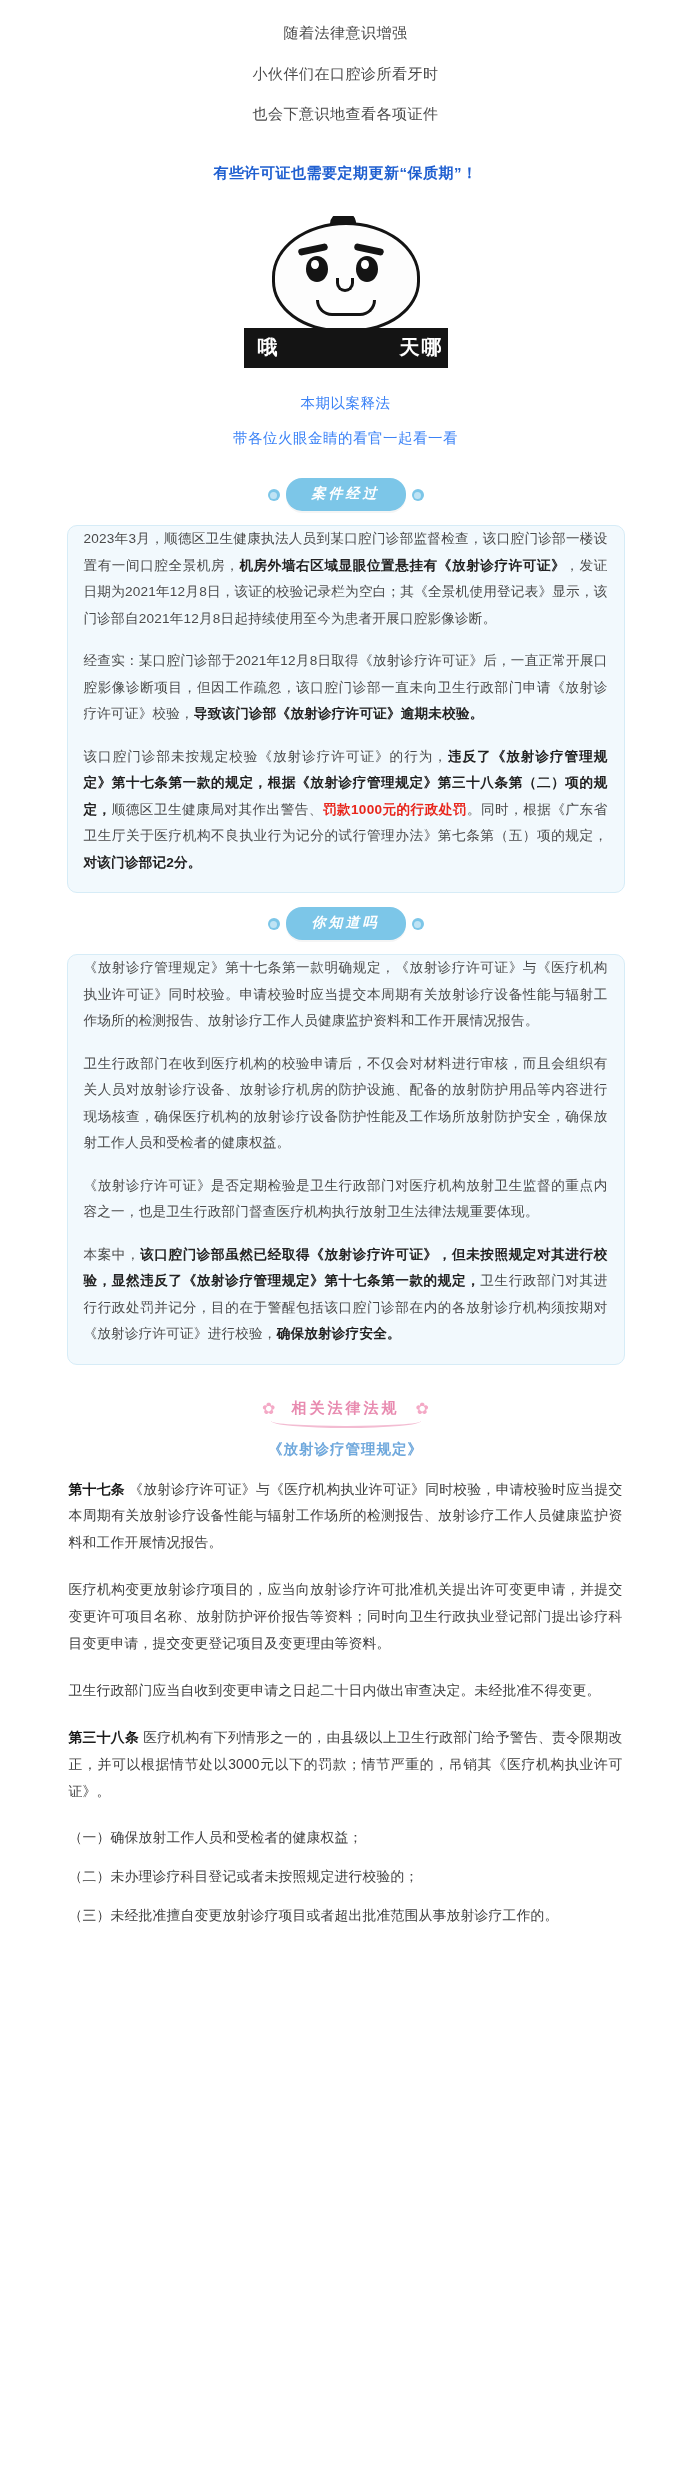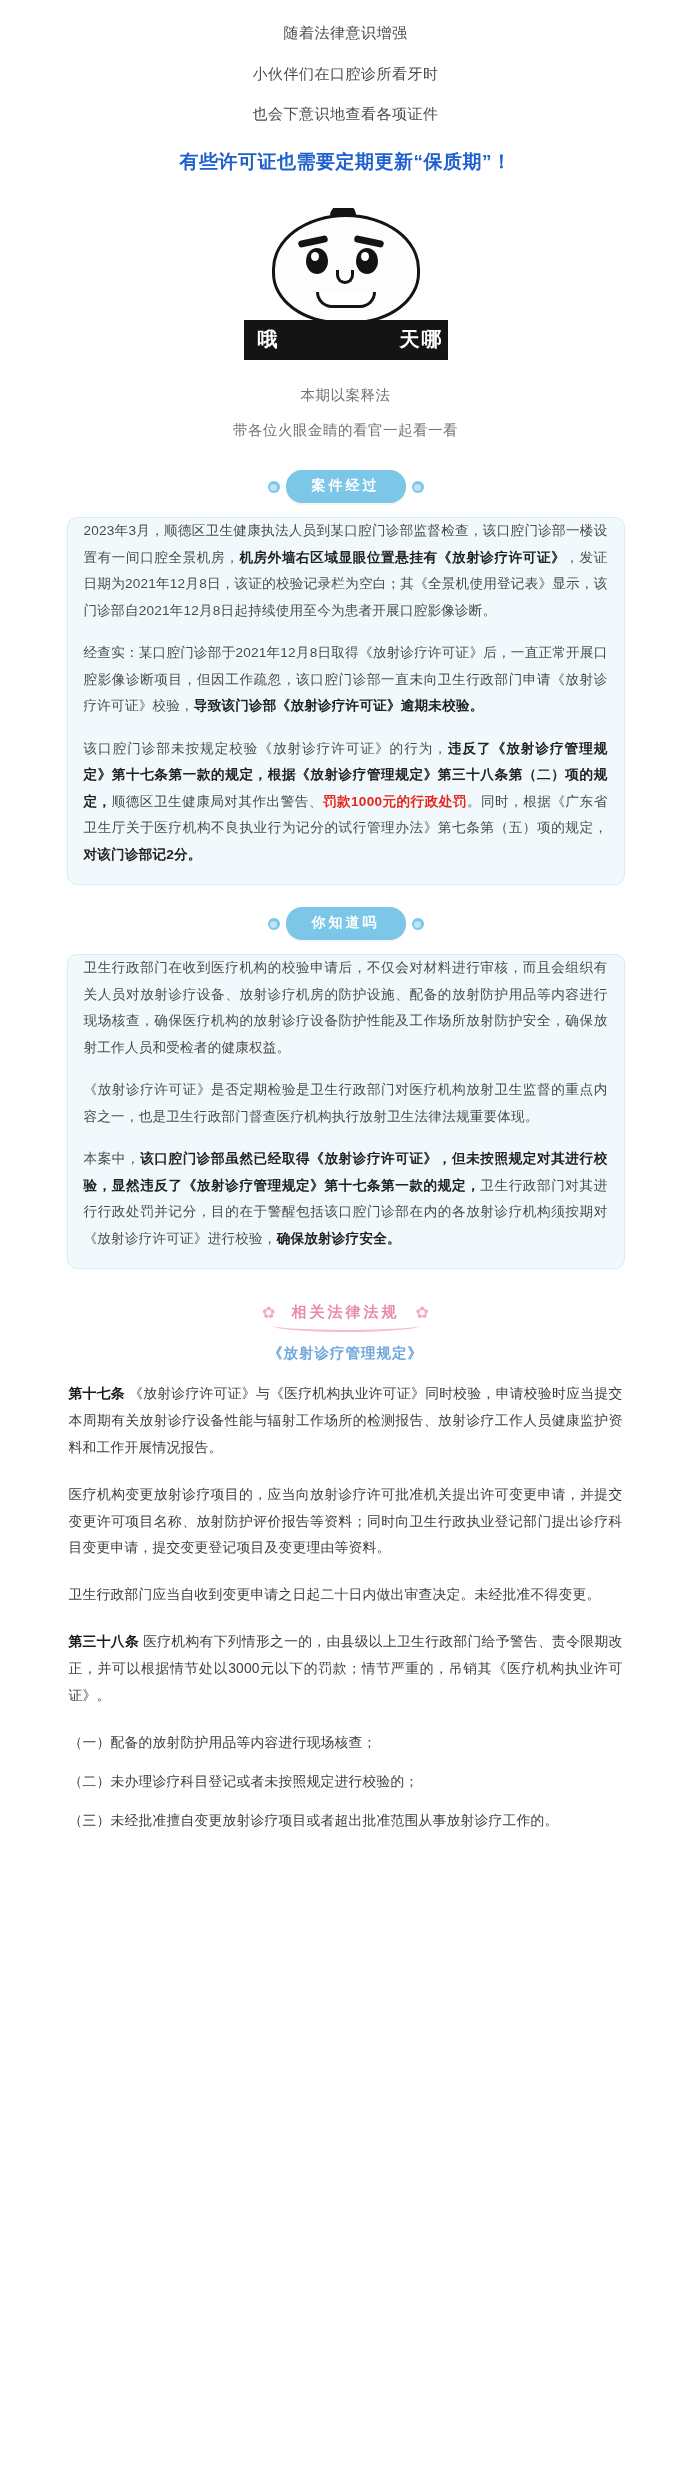--- a/index.html
+++ b/index.html
@@ -37,8 +37,8 @@
   .intro p.highlight {
     color: #1f5fd0;
     font-weight: bold;
-    font-size: 19px;
-    margin-top: 22px;
+    font-size: 15px;
+    margin-top: 36px;
     margin-bottom: 10px;
   }
 

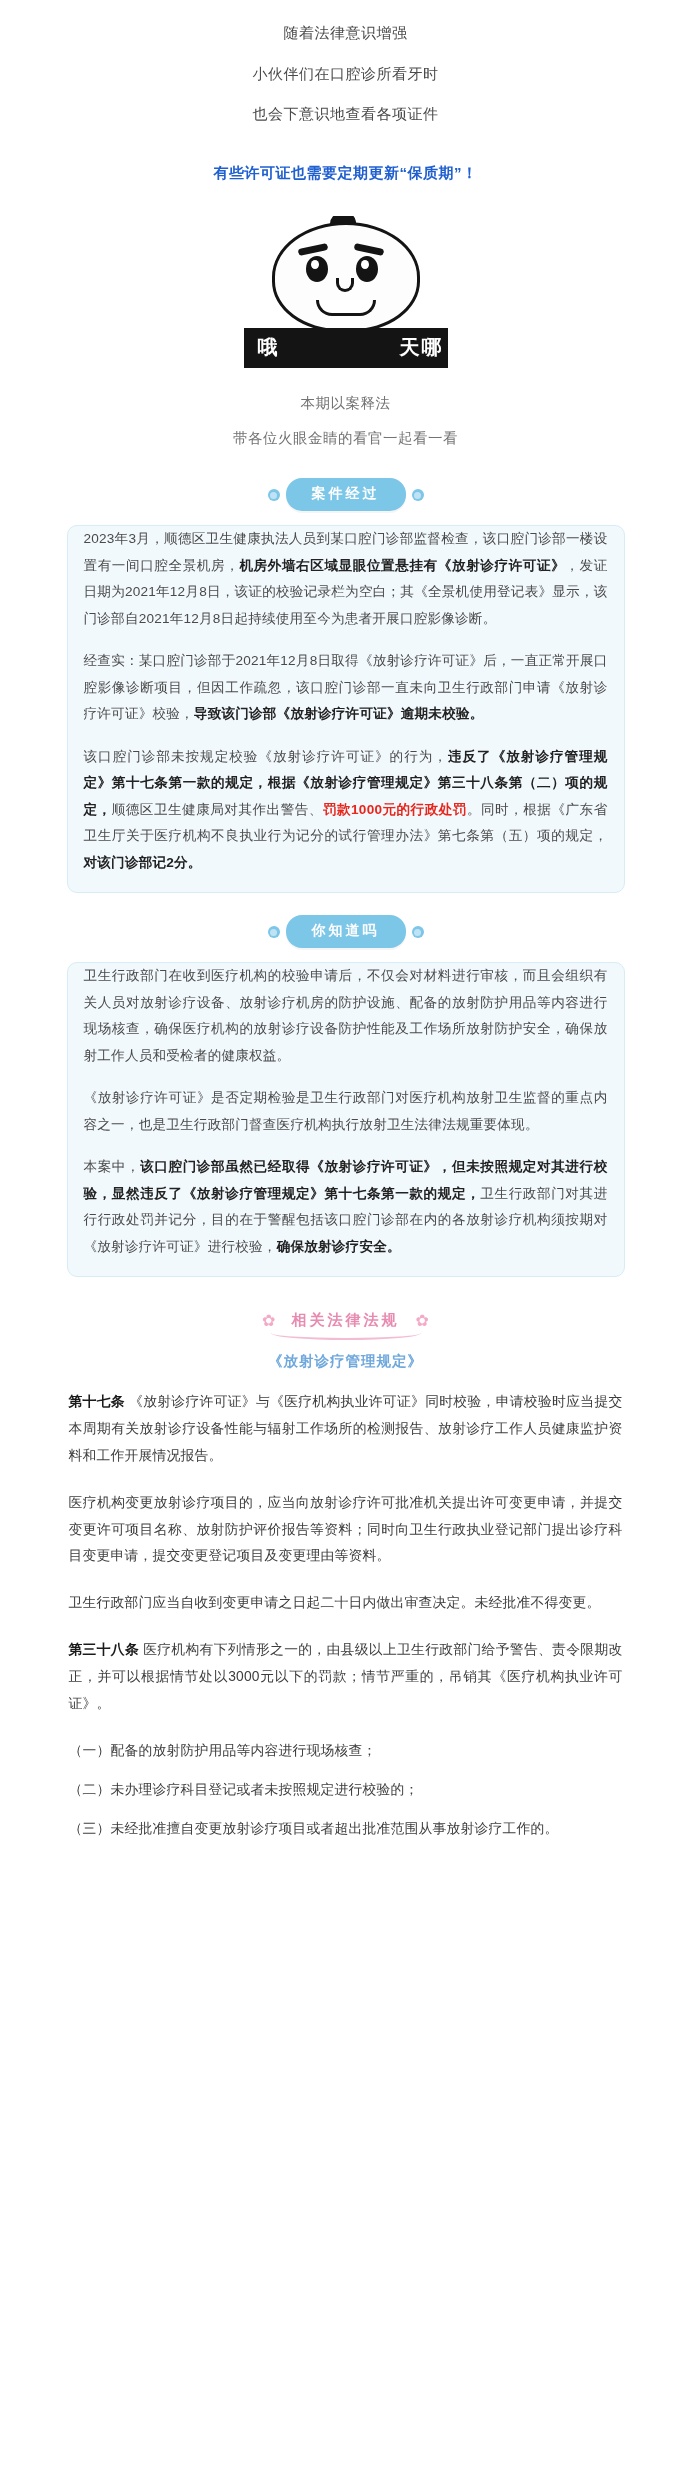--- a/index.html
+++ b/index.html
@@ -150,7 +150,7 @@
   .sub-lines p {
     margin: 0 0 16px 0;
     font-size: 14.5px;
-    color: #737373;
+    color: #3b82f6;
     letter-spacing: .5px;
   }
 

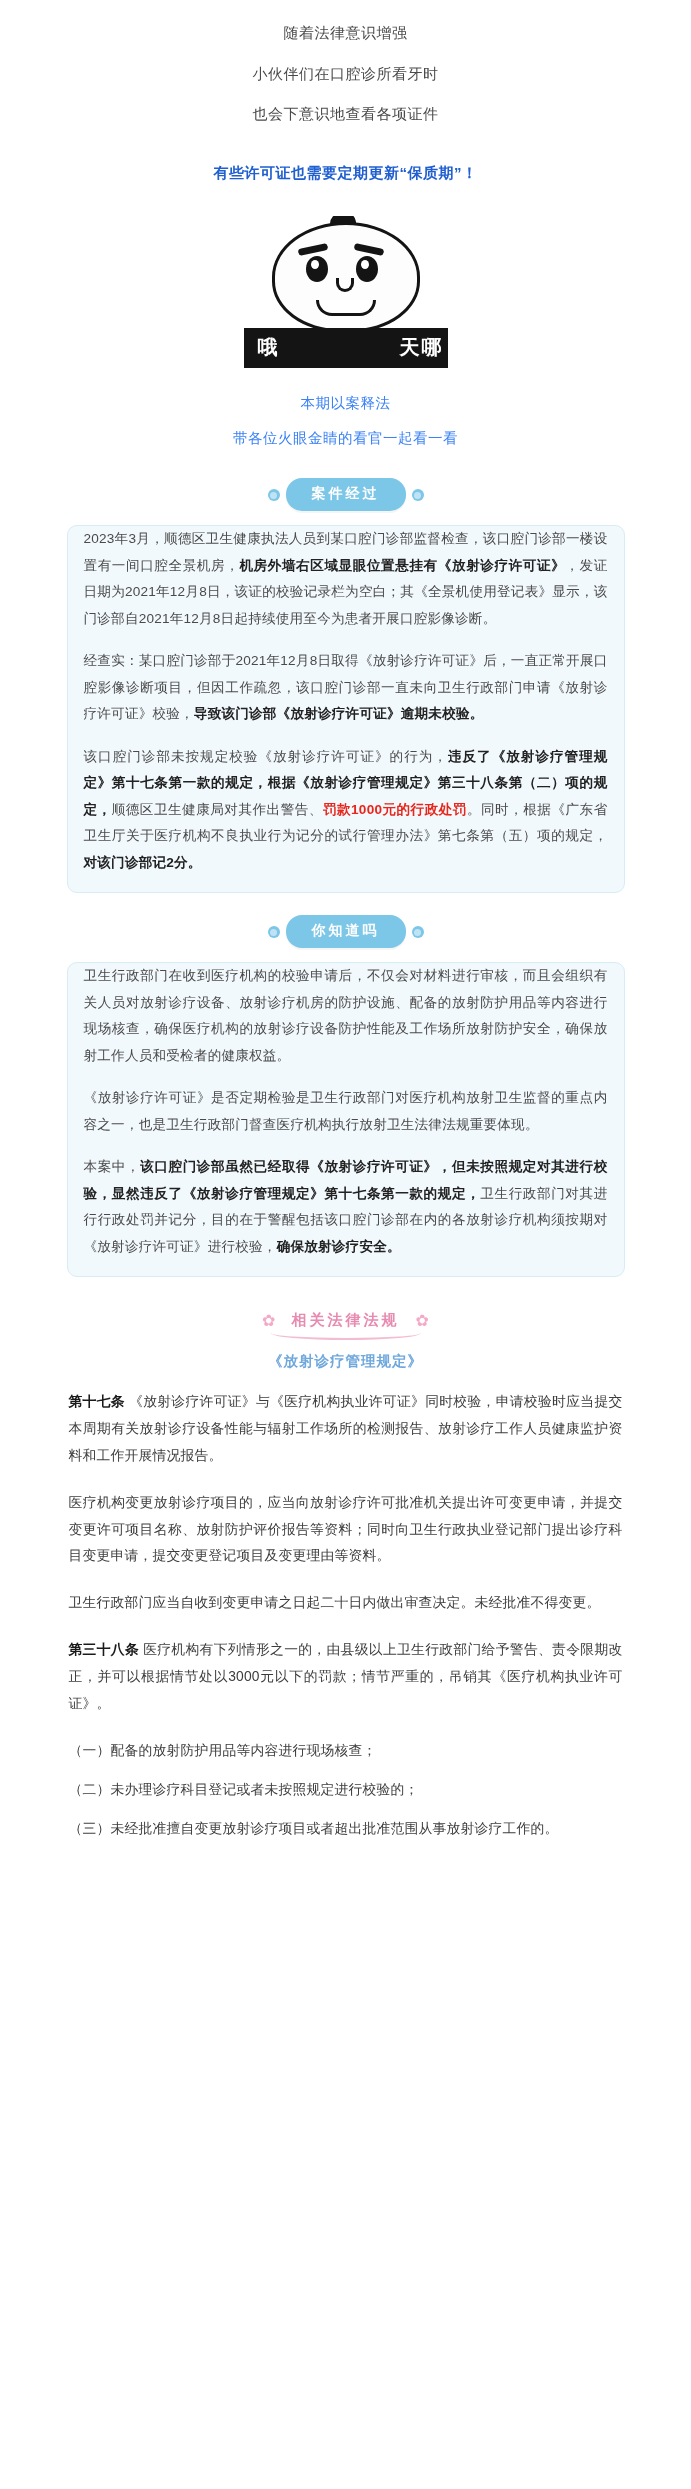--- a/index.html
+++ b/index.html
@@ -159,8 +159,9 @@
     display: flex;
     justify-content: center;
     align-items: flex-end;
-    margin: 22px 0 14px 0;
-    position: relative;
+    margin: 14px 0 14px 0;
+    position: relative;
+    font-style: italic;
   }
   .pill {
     position: relative;

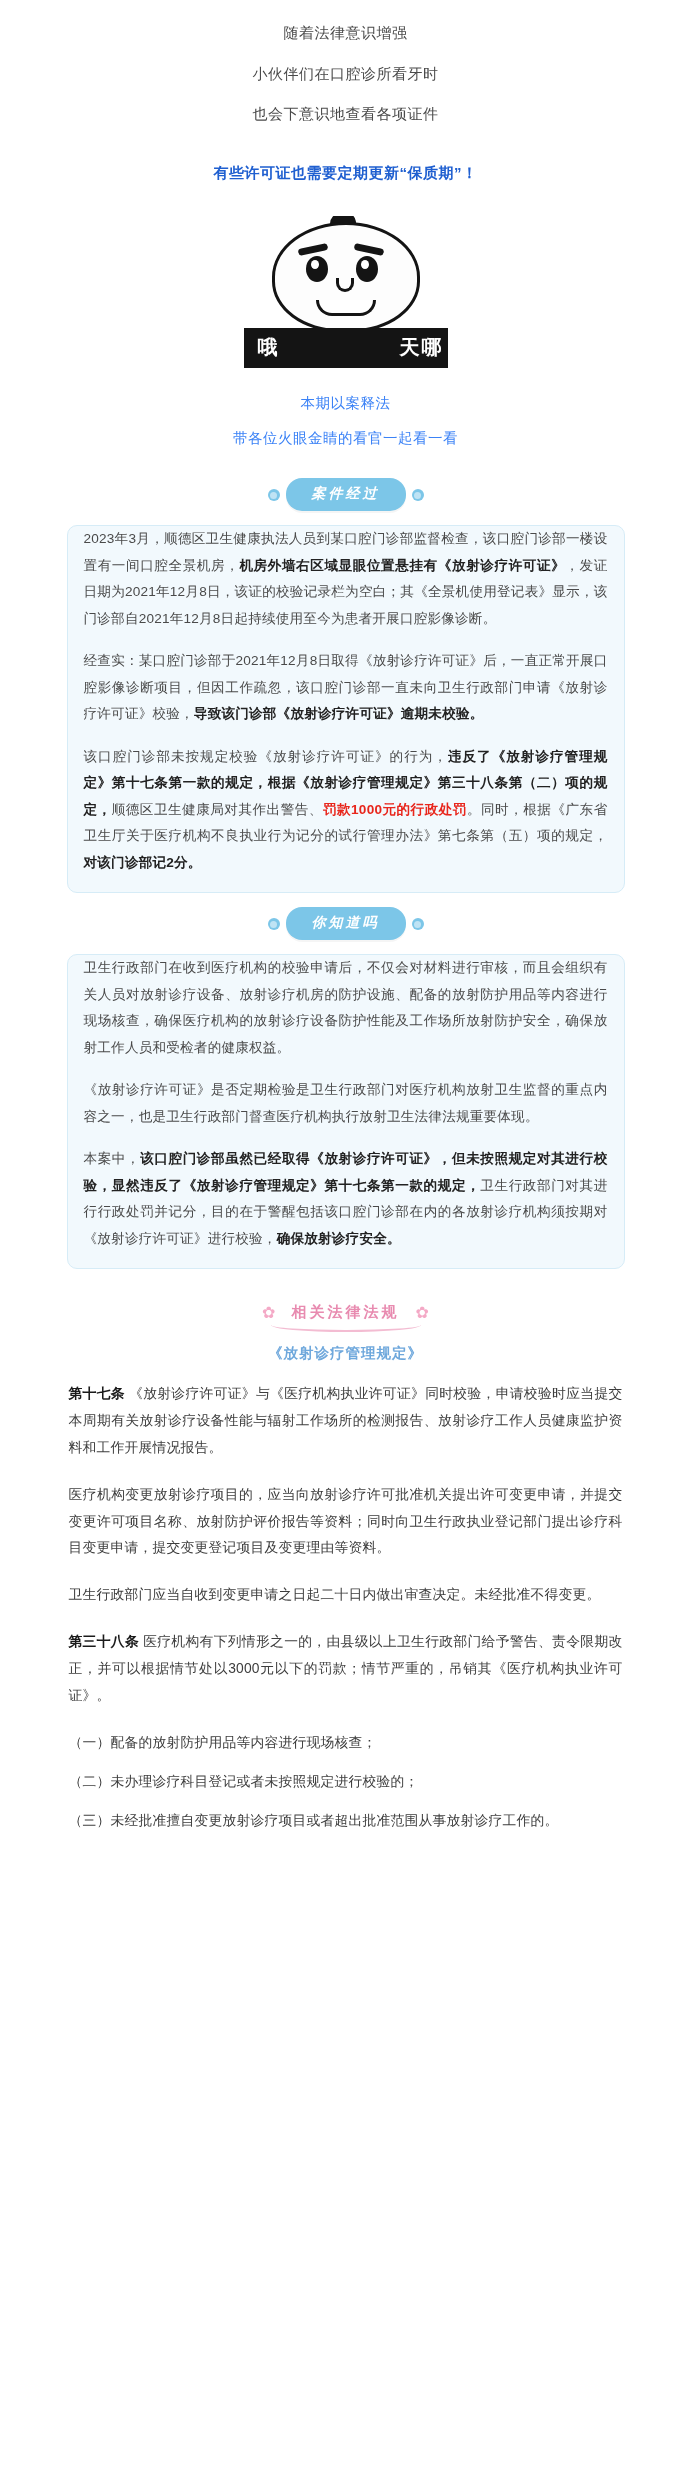--- a/index.html
+++ b/index.html
@@ -336,6 +336,7 @@
   </div>
 
   <div class="card">
+    <p>《放射诊疗管理规定》第十七条第一款明确规定，《放射诊疗许可证》与《医疗机构执业许可证》同时校验。申请校验时应当提交本周期有关放射诊疗设备性能与辐射工作场所的检测报告、放射诊疗工作人员健康监护资料和工作开展情况报告。</p>
     <p>卫生行政部门在收到医疗机构的校验申请后，不仅会对材料进行审核，而且会组织有关人员对放射诊疗设备、放射诊疗机房的防护设施、配备的放射防护用品等内容进行现场核查，确保医疗机构的放射诊疗设备防护性能及工作场所放射防护安全，确保放射工作人员和受检者的健康权益。</p>
     <p>《放射诊疗许可证》是否定期检验是卫生行政部门对医疗机构放射卫生监督的重点内容之一，也是卫生行政部门督查医疗机构执行放射卫生法律法规重要体现。</p>
     <p>本案中，<b class="bk">该口腔门诊部虽然已经取得《放射诊疗许可证》，但未按照规定对其进行校验，显然违反了《放射诊疗管理规定》第十七条第一款的规定，</b>卫生行政部门对其进行行政处罚并记分，目的在于警醒包括该口腔门诊部在内的各放射诊疗机构须按期对《放射诊疗许可证》进行校验，<b class="bk">确保放射诊疗安全。</b></p>

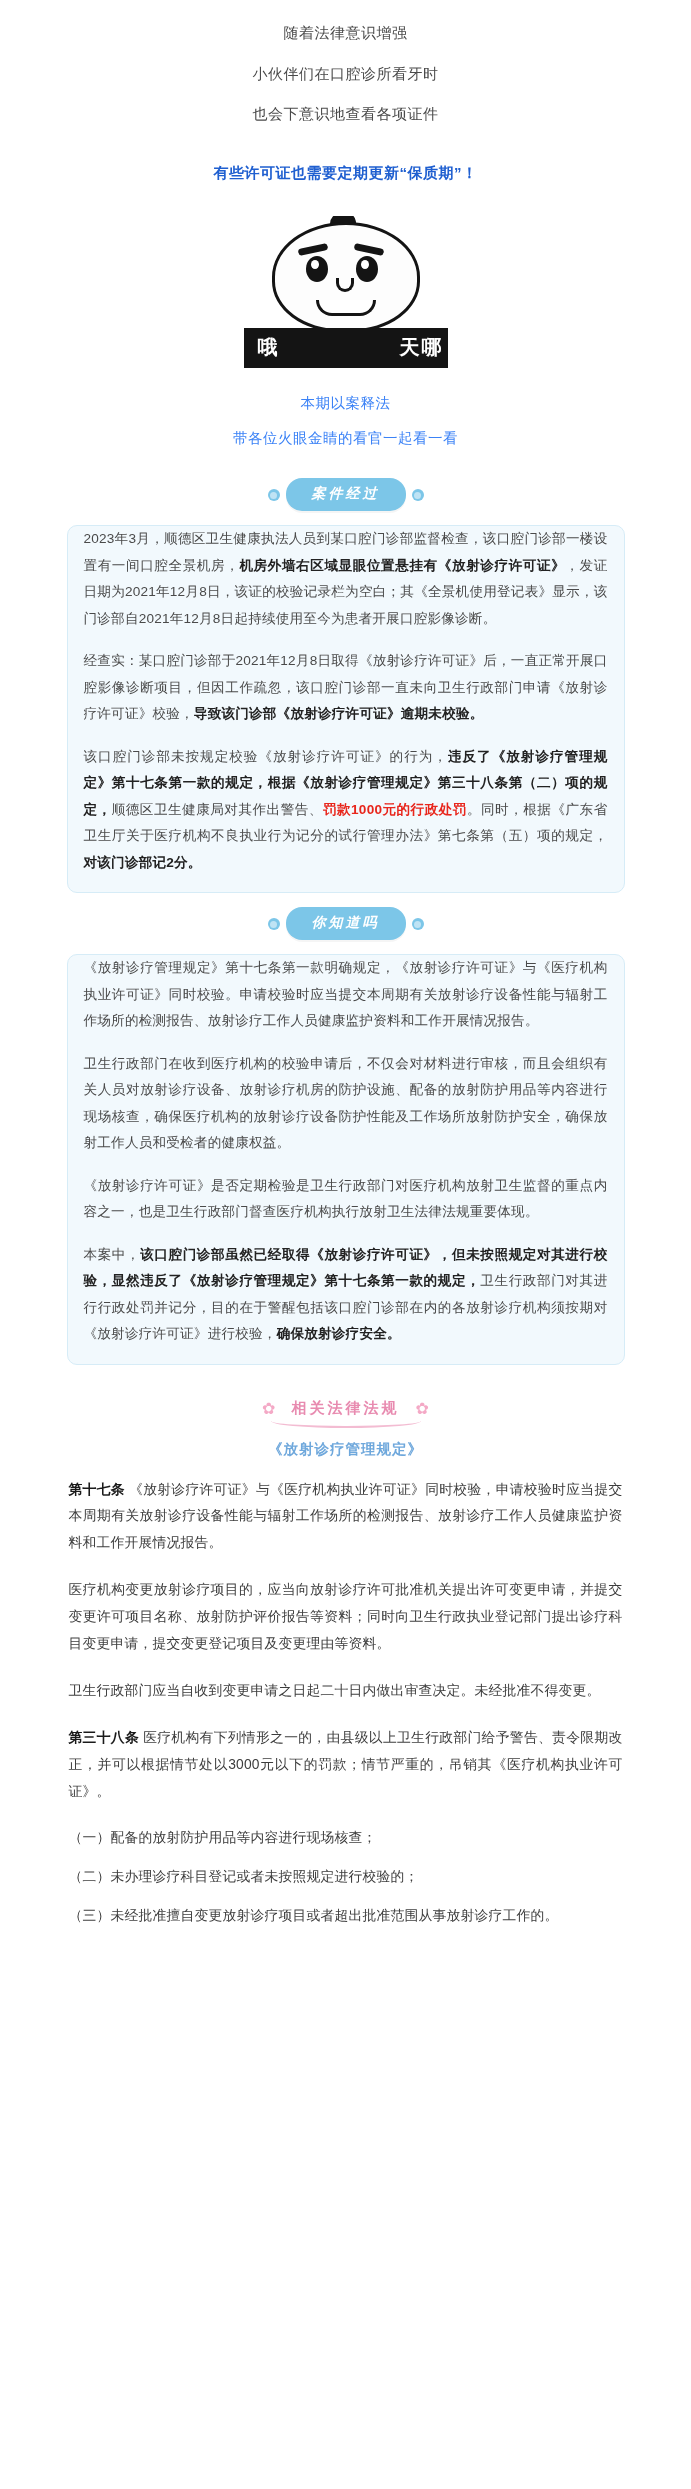--- a/index.html
+++ b/index.html
@@ -365,7 +365,7 @@
       <span class="lead">第三十八条</span><span> 医疗机构有下列情形之一的，由县级以上卫生行政部门给予警告、责令限期改正，并可以根据情节处以3000元以下的罚款；情节严重的，吊销其《医疗机构执业许可证》。</span>
     </p>
     <p class="item">
-      <span>（一）配备的放射防护用品等内容进行现场核查；</span>
+      <span>（一）确保放射工作人员和受检者的健康权益；</span>
     </p>
     <p class="item">
       <span>（二）未办理诊疗科目登记或者未按照规定进行校验的；</span>

